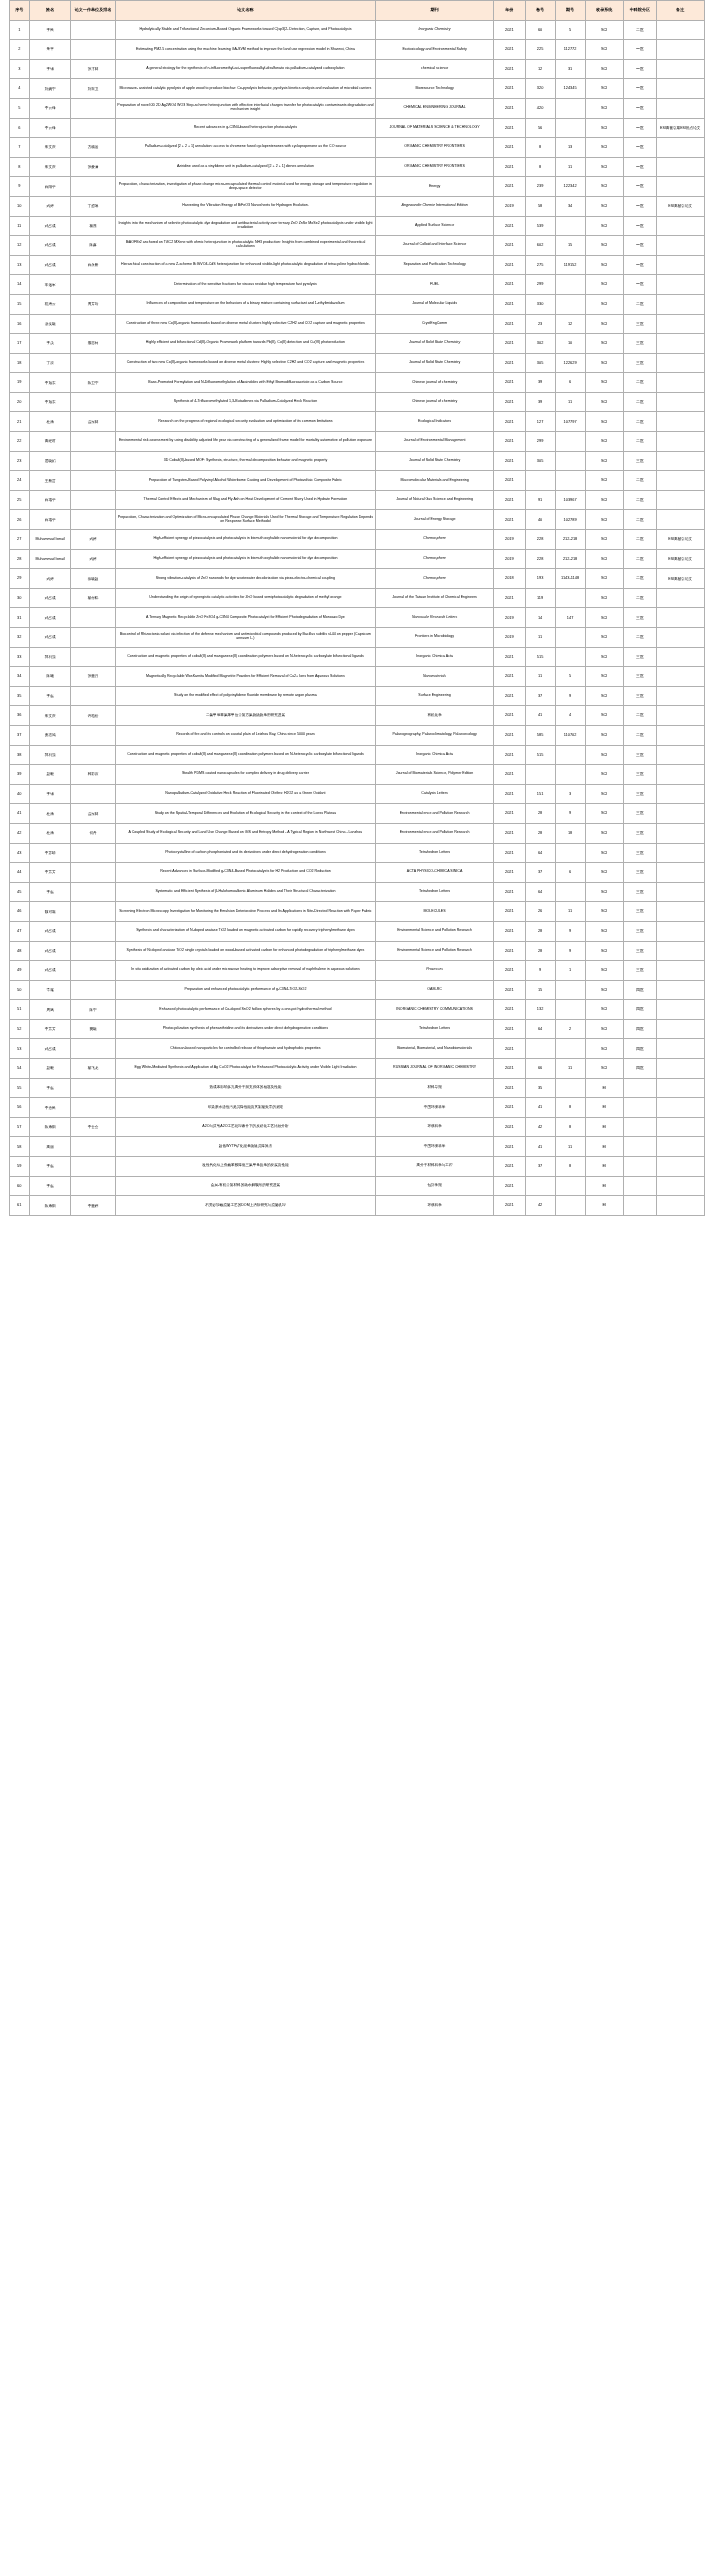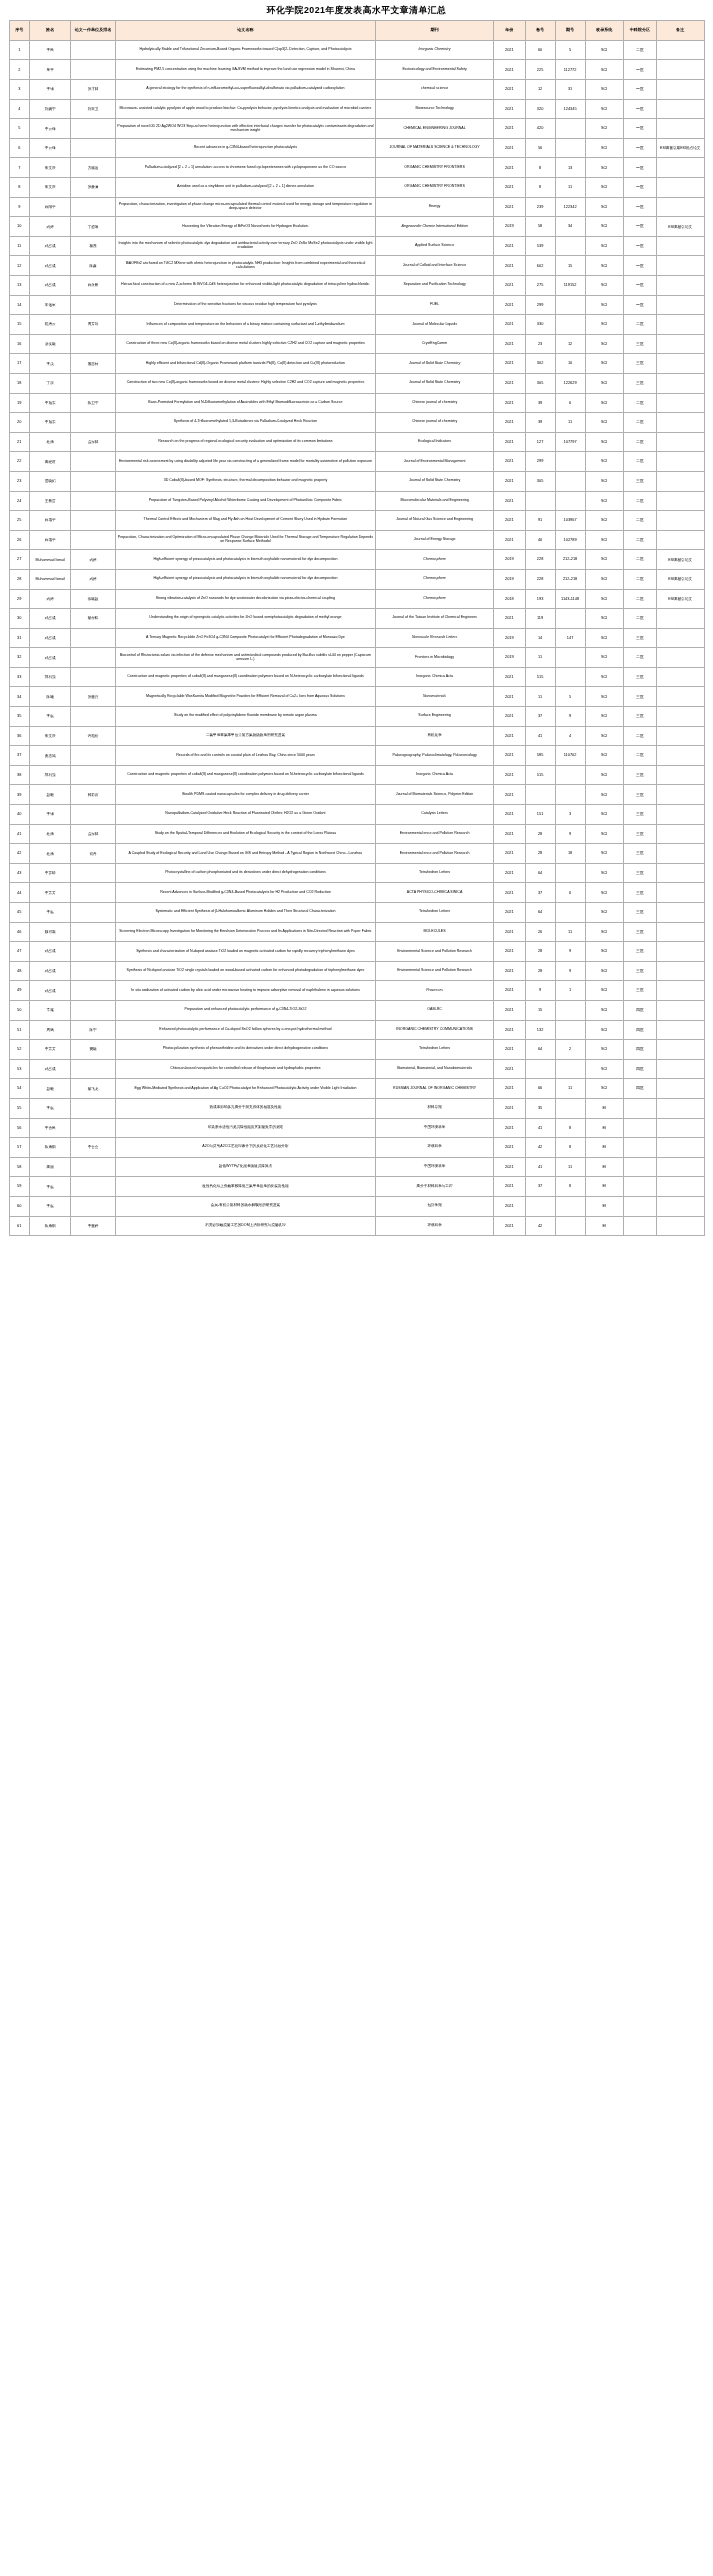--- a/index.html
+++ b/index.html
@@ -30,7 +30,6 @@
 <body>
 
 <div id="page">
-  <div class="title">环化学院2021年度发表高水平文章清单汇总</div>
   <table>
     <colgroup>
       <col class="c0">

